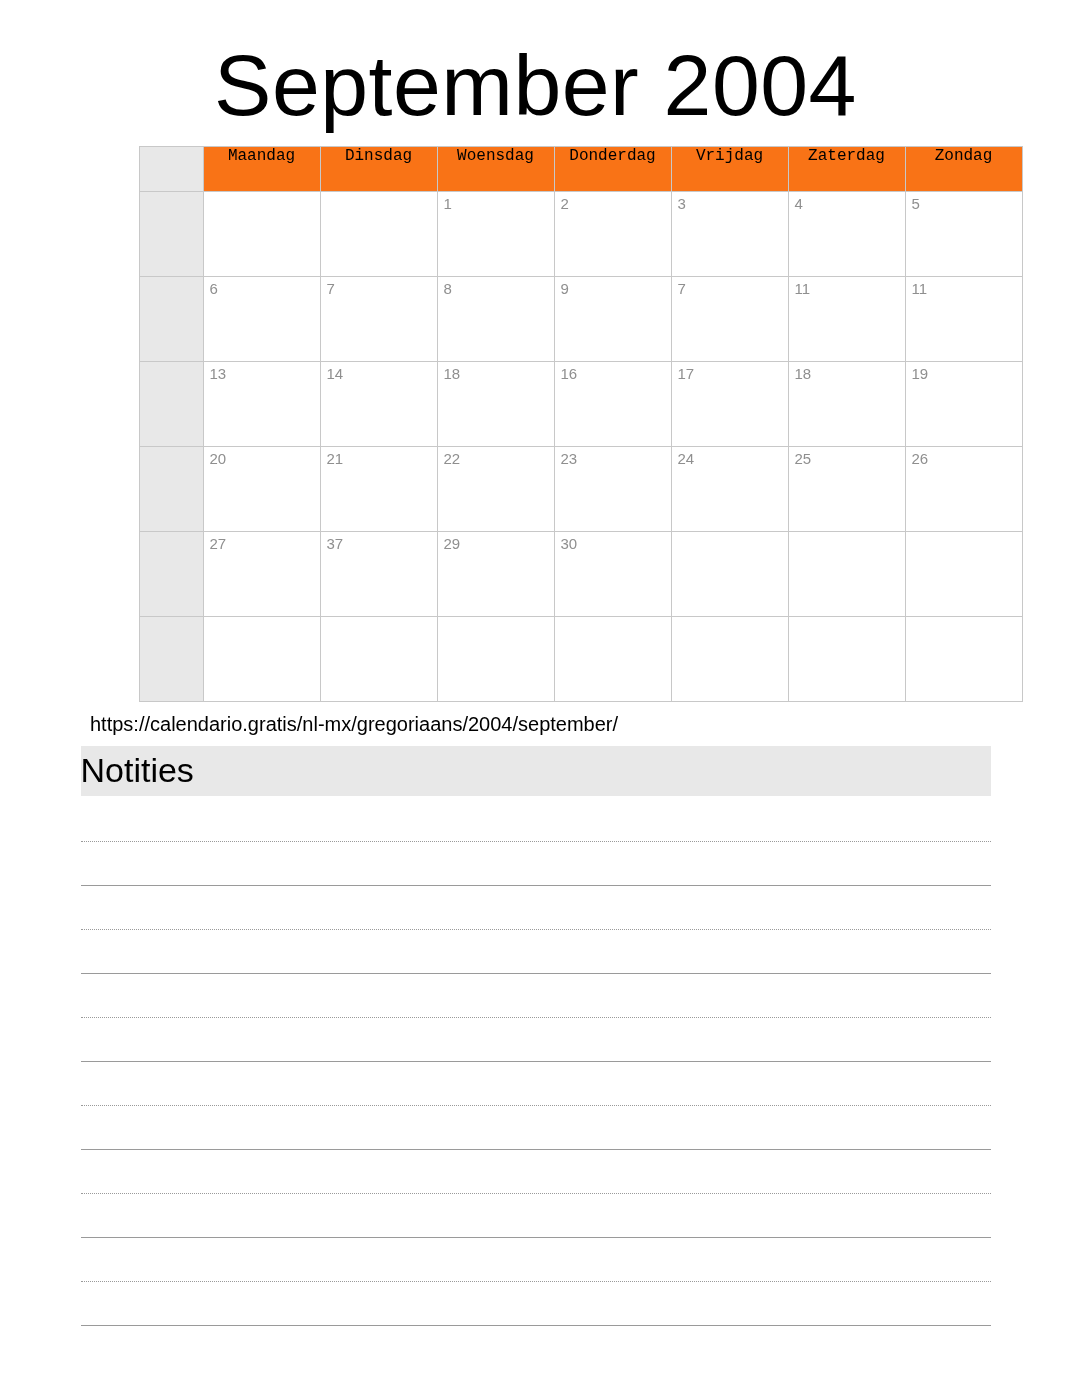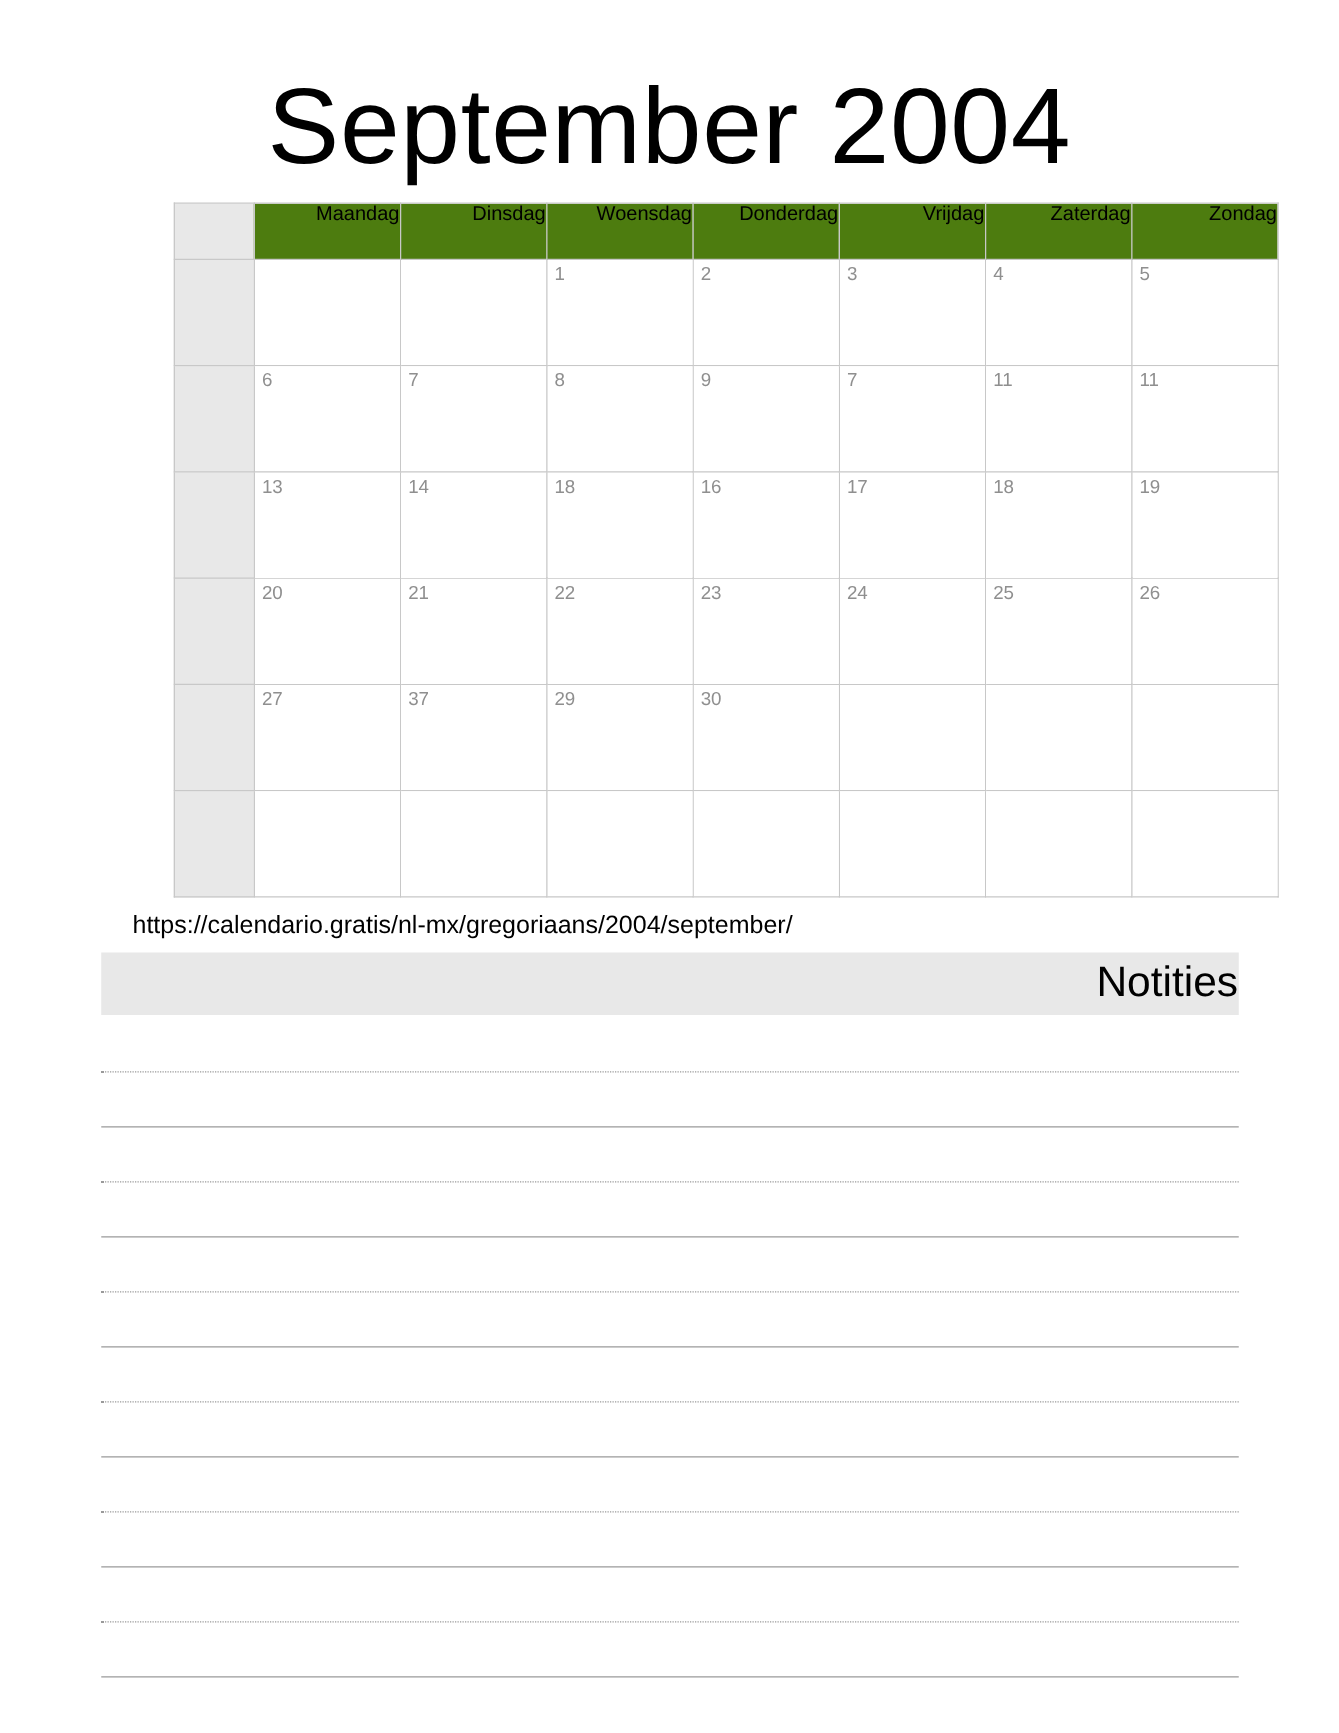--- a/index.html
+++ b/index.html
@@ -20,7 +20,7 @@
     width: 1071px;
     height: 1386px;
     box-sizing: border-box;
-    padding: 16px;
+    padding: 0;
     position: relative;
   }
 

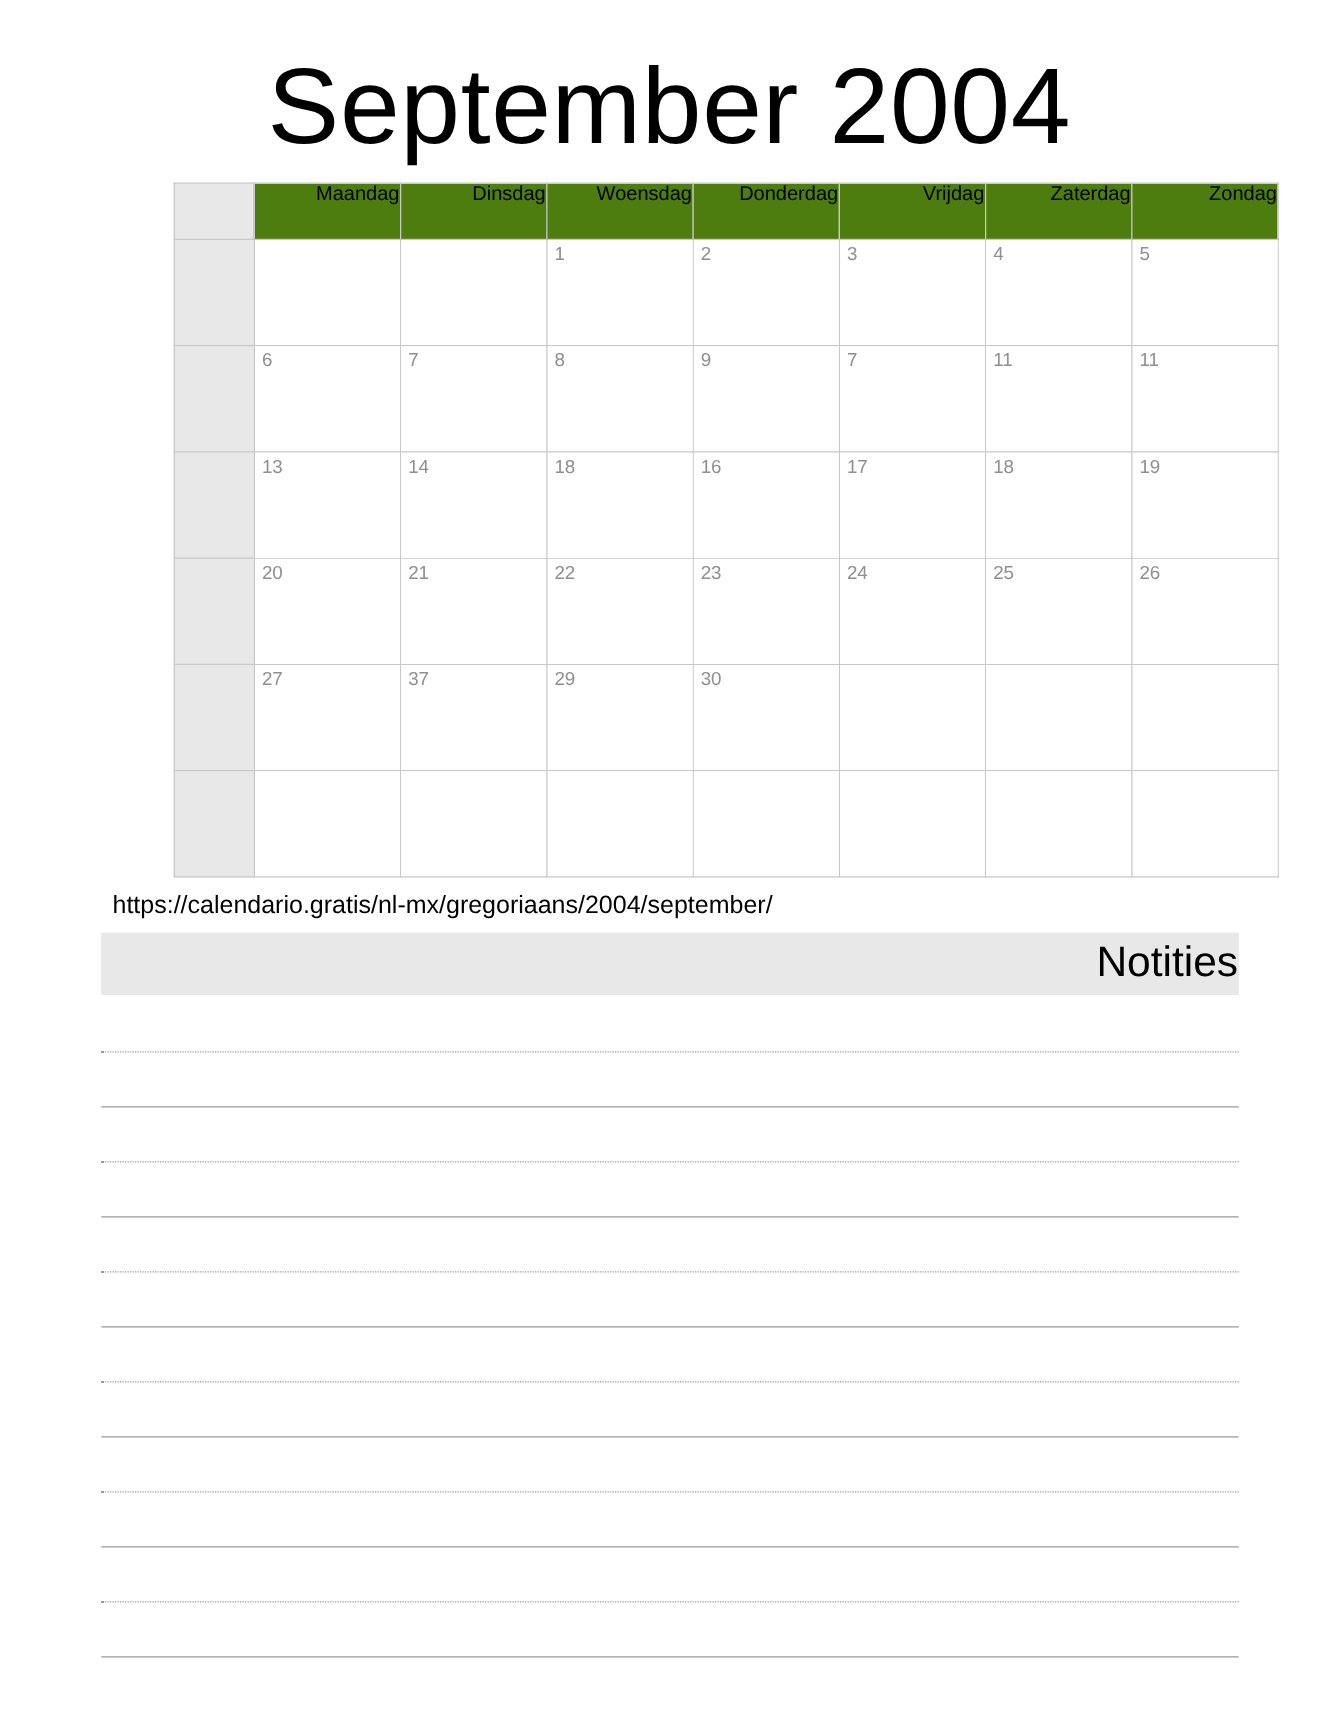--- a/index.html
+++ b/index.html
@@ -63,13 +63,14 @@
     border-right: 1px solid #c8c8c8;
   }
   th.dayname {
-    background: #4d7c0f;
+    background: #f97316;
     height: 44px;
     font-size: 16px;
     font-weight: normal;
-    text-align: right;
+    text-align: center;
     vertical-align: middle;
     color: #000;
+    font-family: Liberation Mono, monospace;
   }
   td.daycell {
     height: 84px;

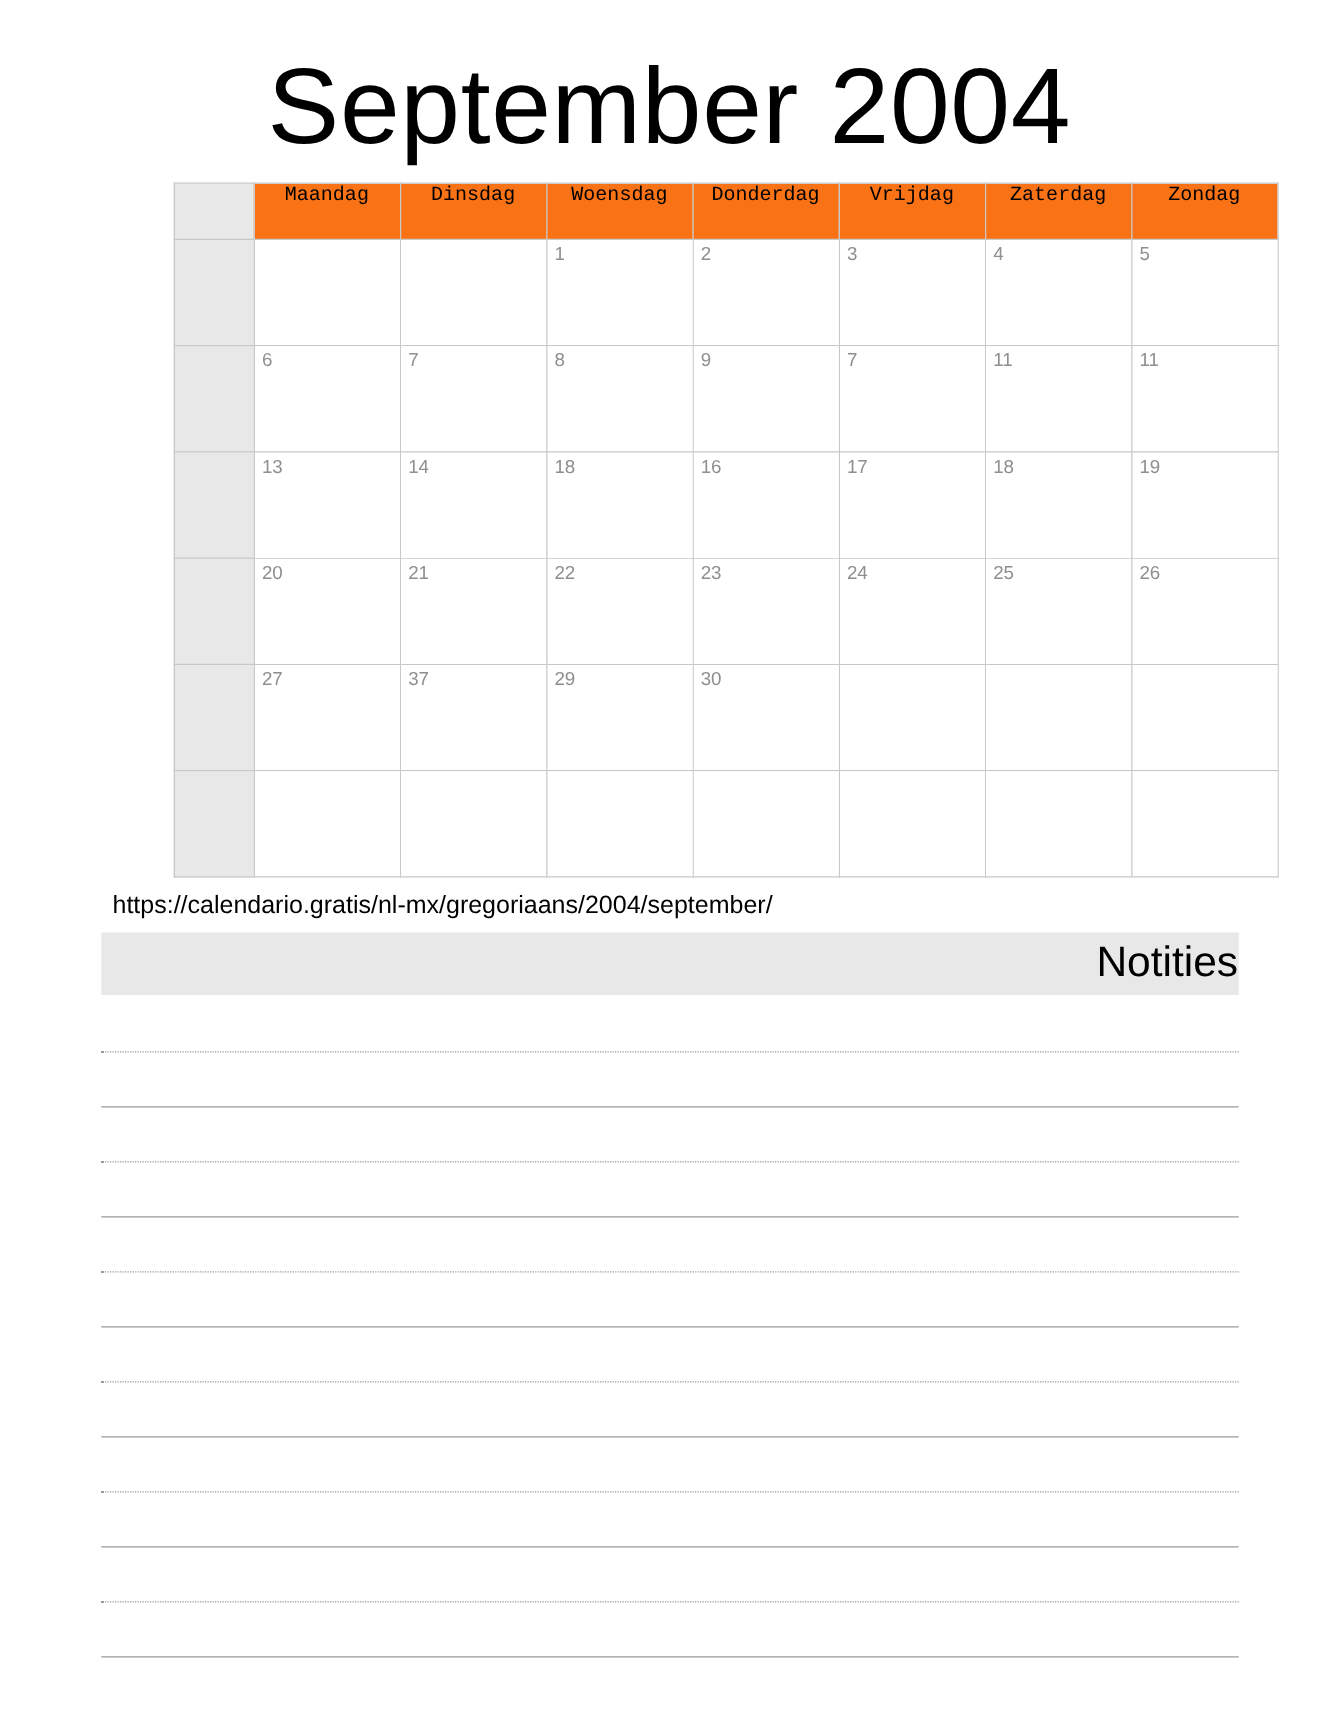--- a/index.html
+++ b/index.html
@@ -101,7 +101,7 @@
   }
   .notes-header {
     background: #e8e8e8;
-    text-align: right;
+    text-align: left;
     font-size: 34px;
     line-height: 40px;
     padding: 4px 0 6px 0;

